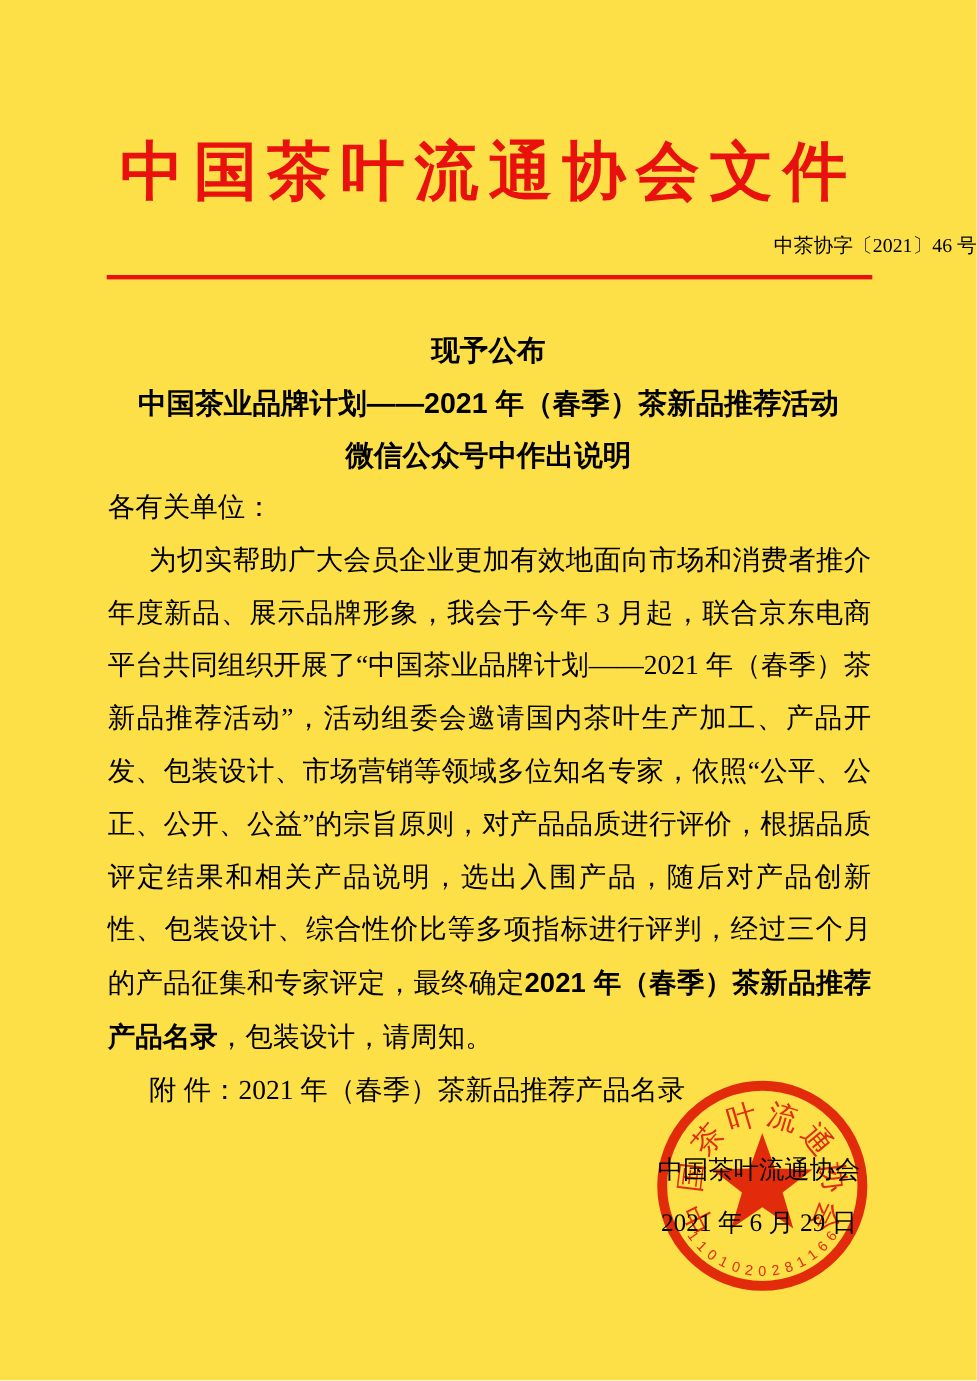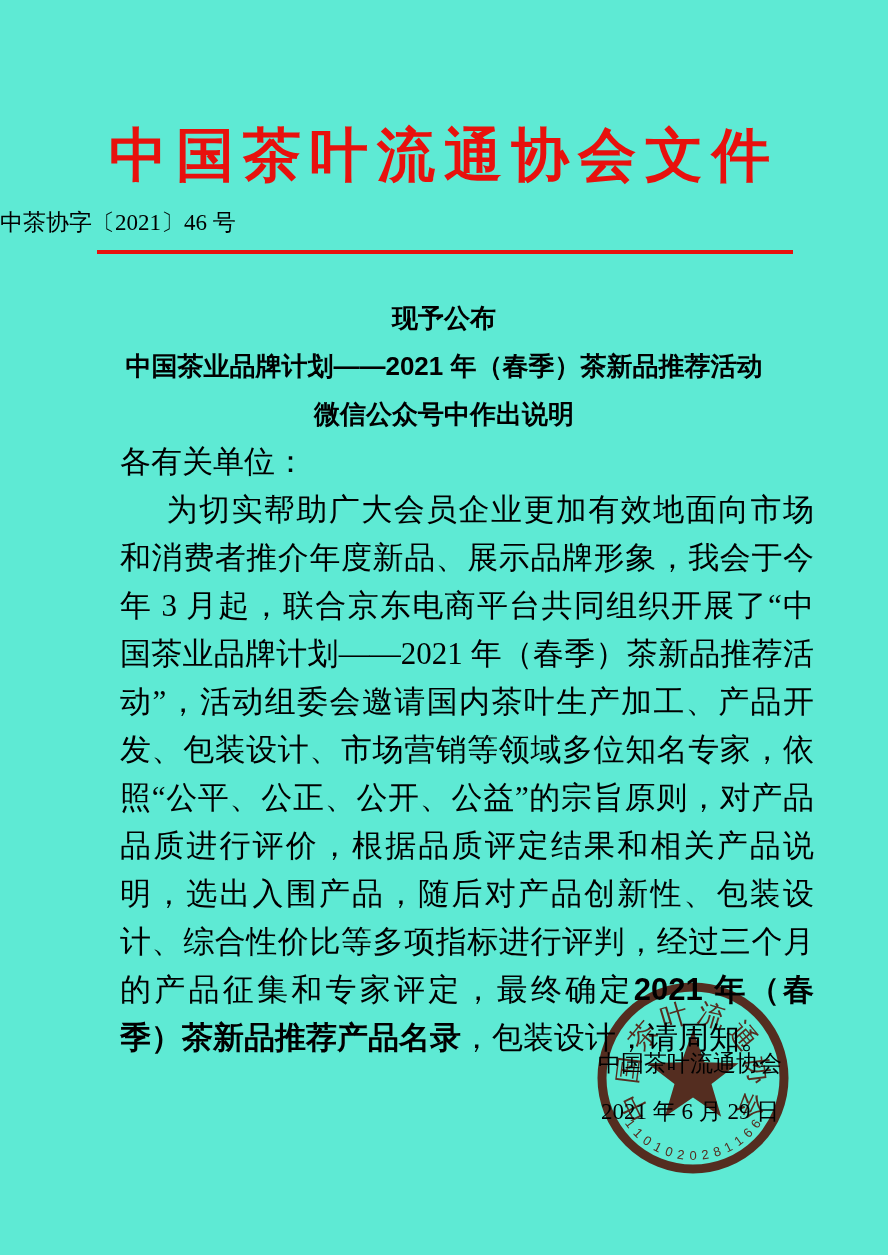--- a/index.html
+++ b/index.html
@@ -7,7 +7,7 @@
   .page {
     position:relative;
     width:888px; height:1255px;
-    background:#5eead4;
+    background:#fde047;
     overflow:hidden;
     color:#000;
     font-family:"Liberation Serif","DejaVu Serif",serif;

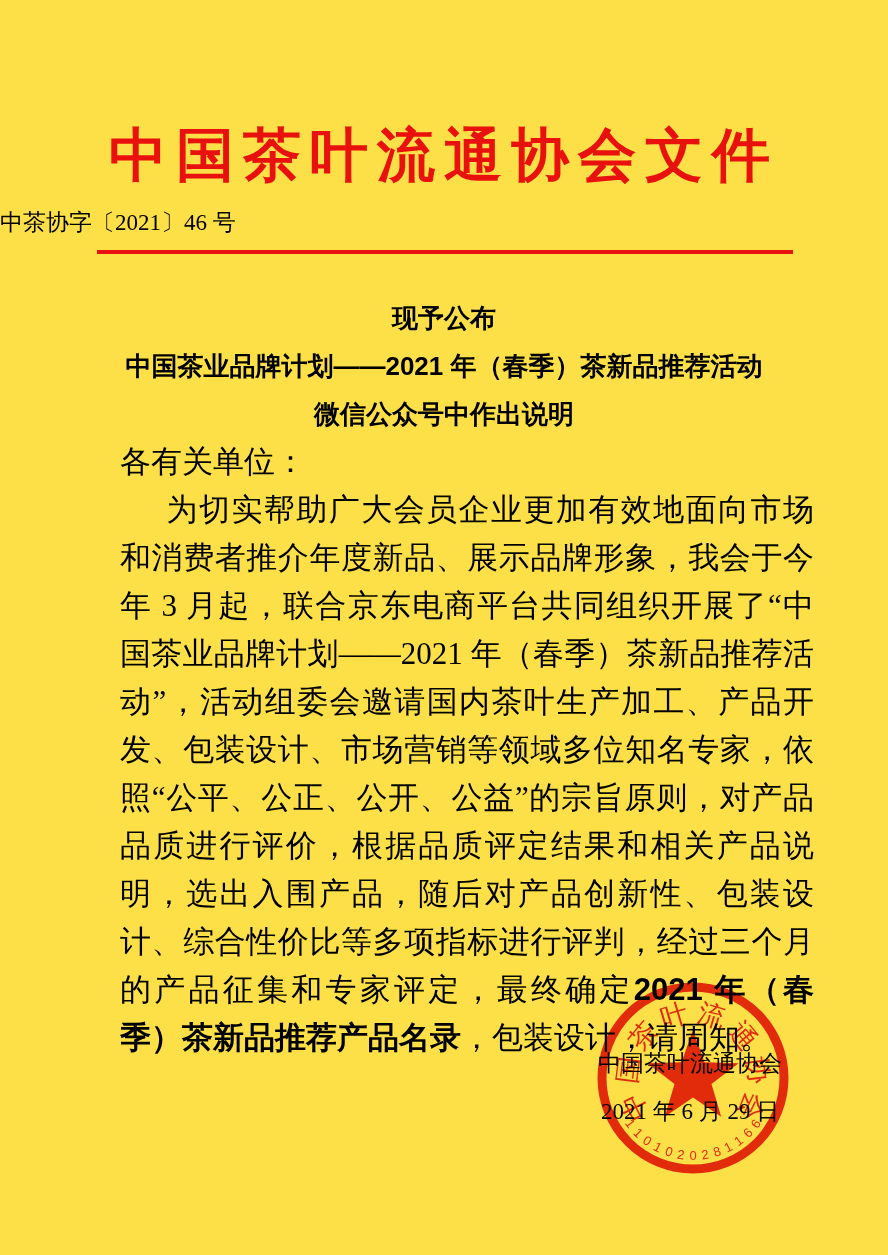--- a/index.html
+++ b/index.html
@@ -25,8 +25,8 @@
   }
   .doc-number {
     position:absolute; top:208px; left:0; width:100%;
-    text-align:left;
-    font-size:23px;
+    text-align:right;
+    font-size:18px;
     line-height:30px;
     color:#000;
   }

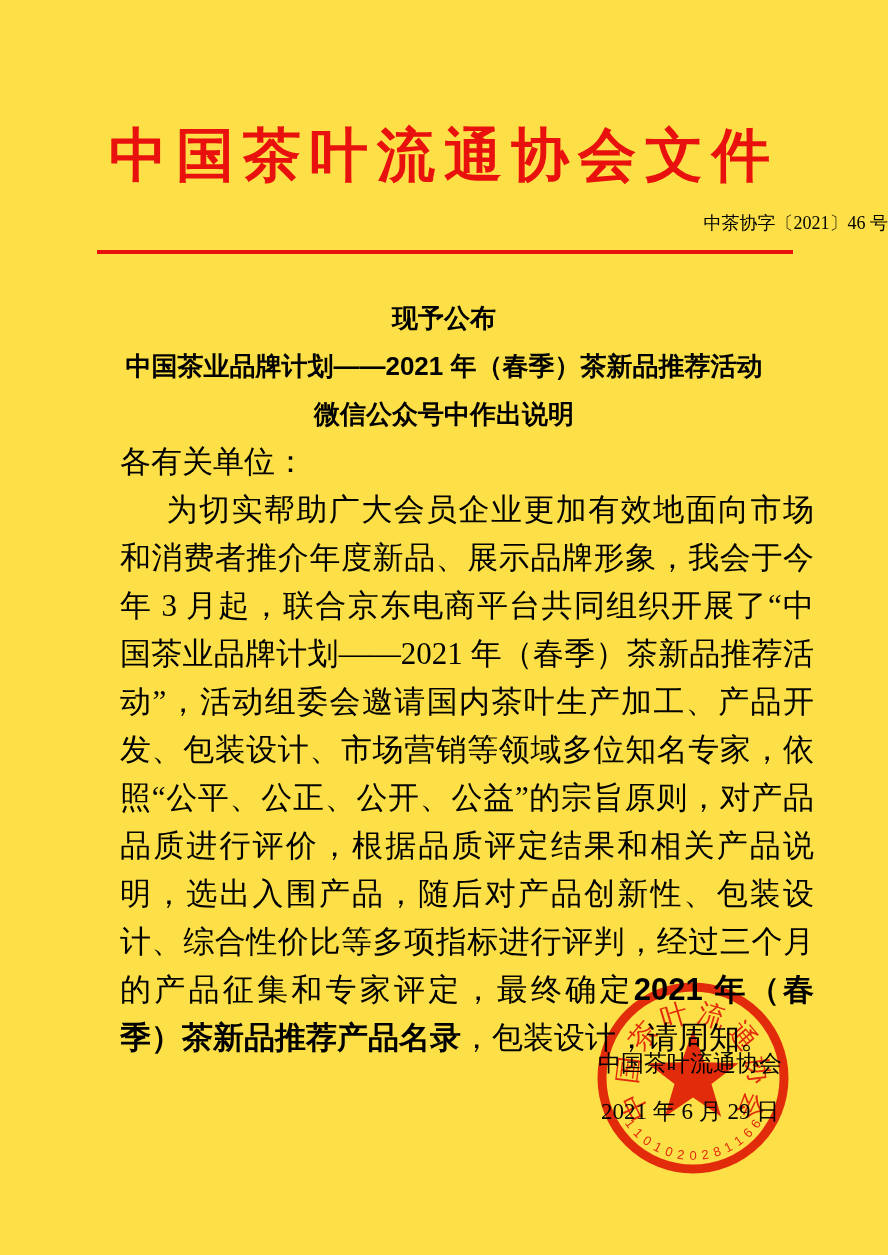--- a/index.html
+++ b/index.html
@@ -48,11 +48,10 @@
   }
   .body-text {
     position:absolute; top:438px; left:98px; width:694px;
-    font-size:31px;
+    font-size:25px;
     line-height:48px;
     text-align:justify;
     color:#000;
-    margin-left:22px;
   }
   .body-text p { margin:0; }
   .indent-2 { text-indent:1.5em; }

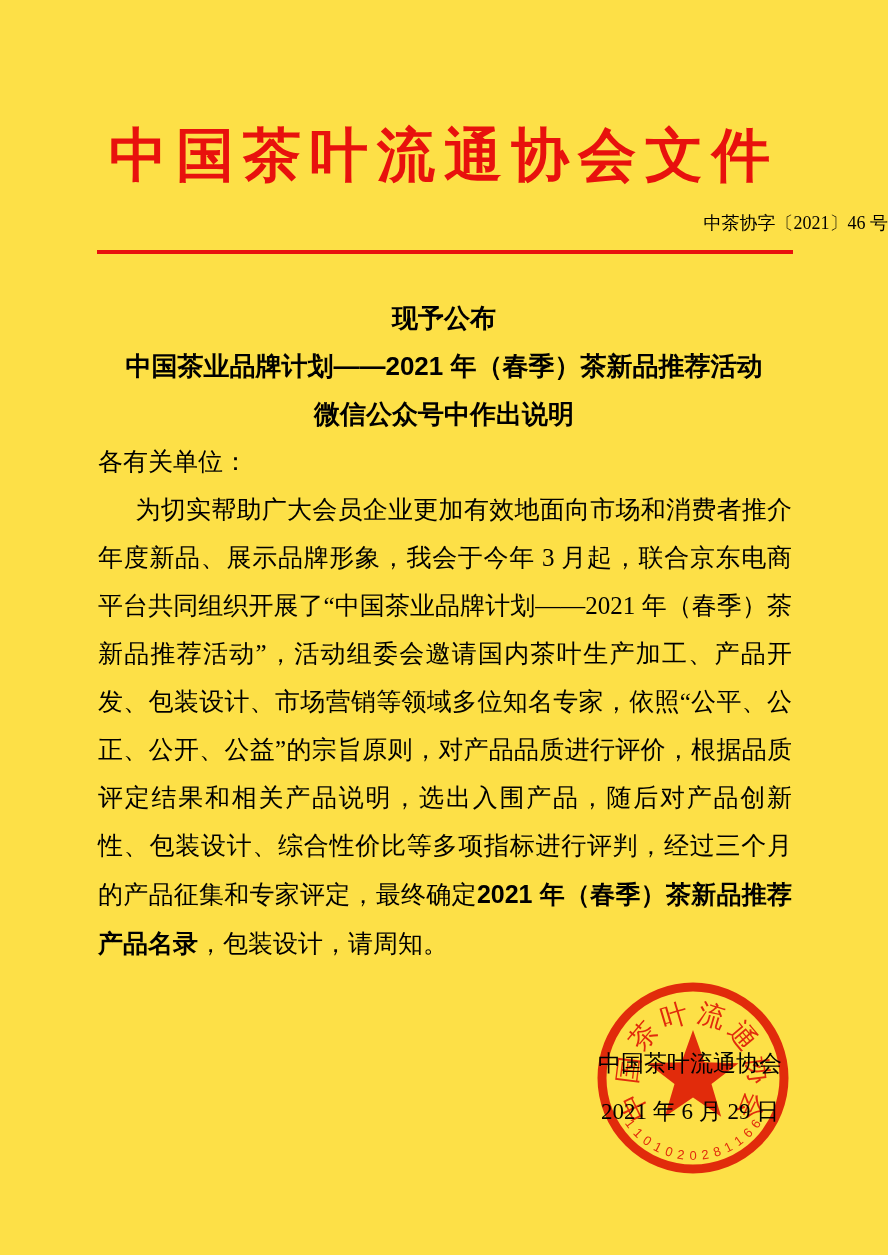--- a/index.html
+++ b/index.html
@@ -107,6 +107,7 @@
   <div class="body-text">
     <p>各有关单位：</p>
     <p class="indent-2"><span>为切实帮助广大会员企业更加有效地面向市场和消费者推介年度新品、展示品牌形象，我会于今年 3 月起，联合京东电商平台共同组织开展了“中国茶业品牌计划——2021 年（春季）茶新品推荐活动”，活动组委会邀请国内茶叶生产加工、产品开发、包装设计、市场营销等领域多位知名专家，依照“公平、公正、公开、公益”的宗旨原则，对产品品质进行评价，根据品质评定结果和相关产品说明，选出入围产品，随后对产品创新性、包装设计、综合性价比等多项指标进行评判，经过三个月的产品征集和专家评定，最终确定</span><span class="bold-seg">2021 年（春季）茶新品推荐产品名录</span><span>，包装设计，请周知。</span></p>
+    <p class="indent-2">附 件：2021 年（春季）茶新品推荐产品名录</p>
   </div>
 
   <div class="signoff">

